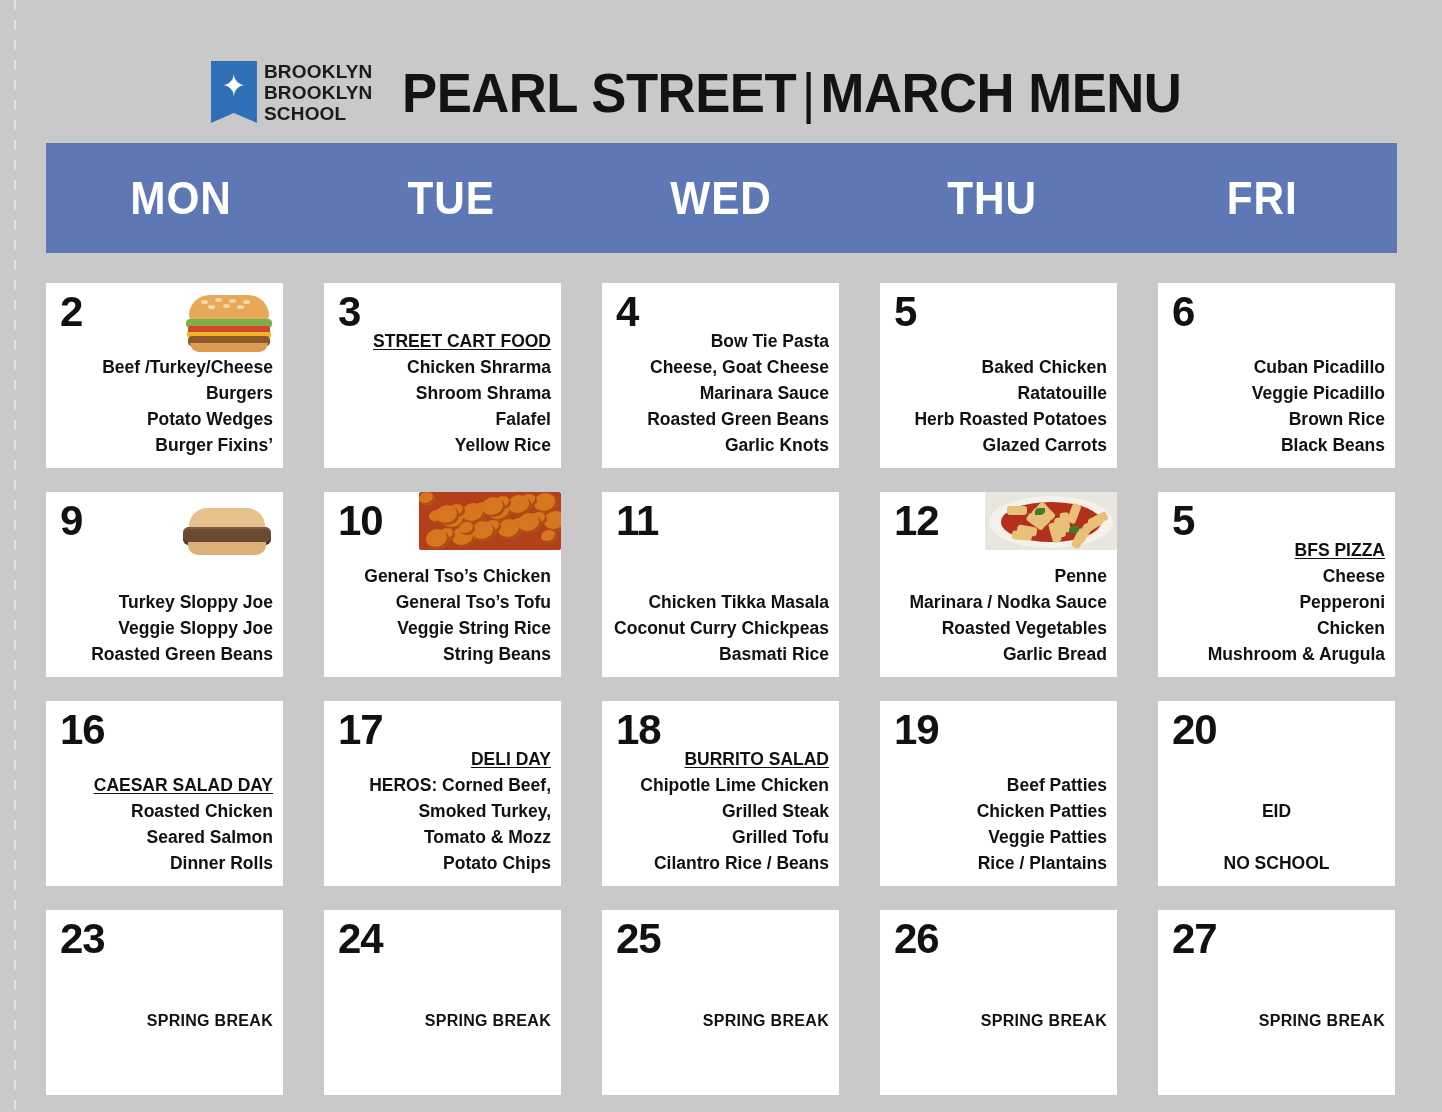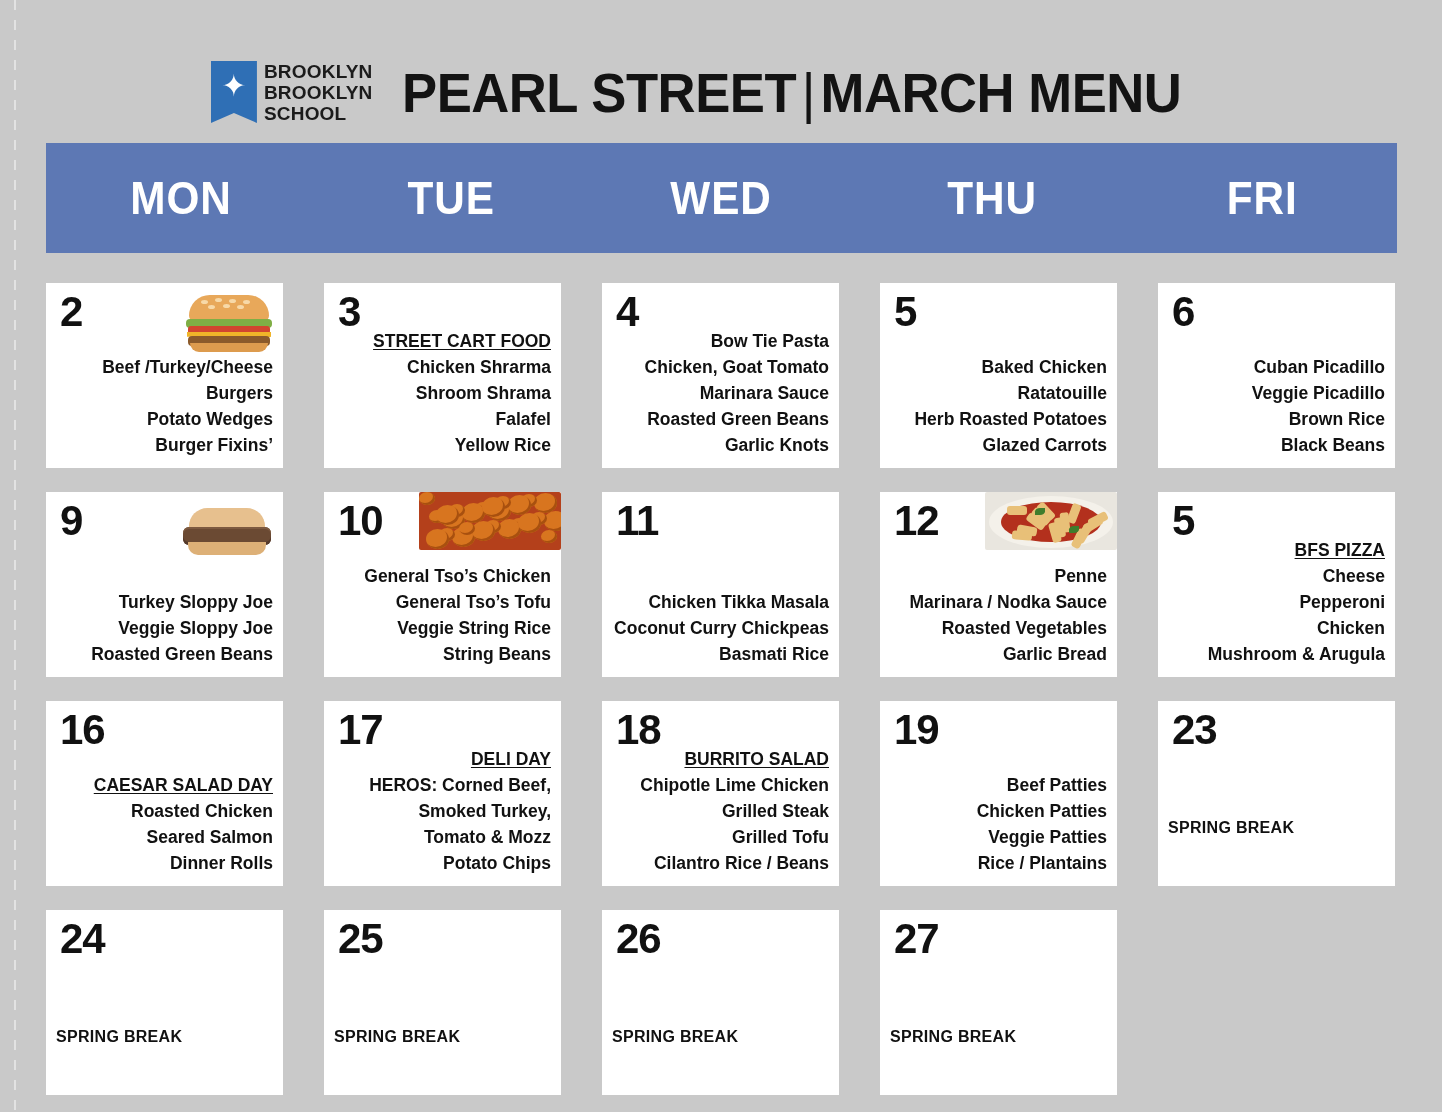--- a/index.html
+++ b/index.html
@@ -308,7 +308,7 @@
         <div class="daynum">4</div>
         <div class="items">
           <div>Bow Tie Pasta</div>
-          <div>Chicken, Goat Tomato</div>
+          <div>Cheese, Goat Cheese</div>
           <div>Marinara Sauce</div>
           <div>Roasted Green Beans</div>
           <div>Garlic Knots</div>

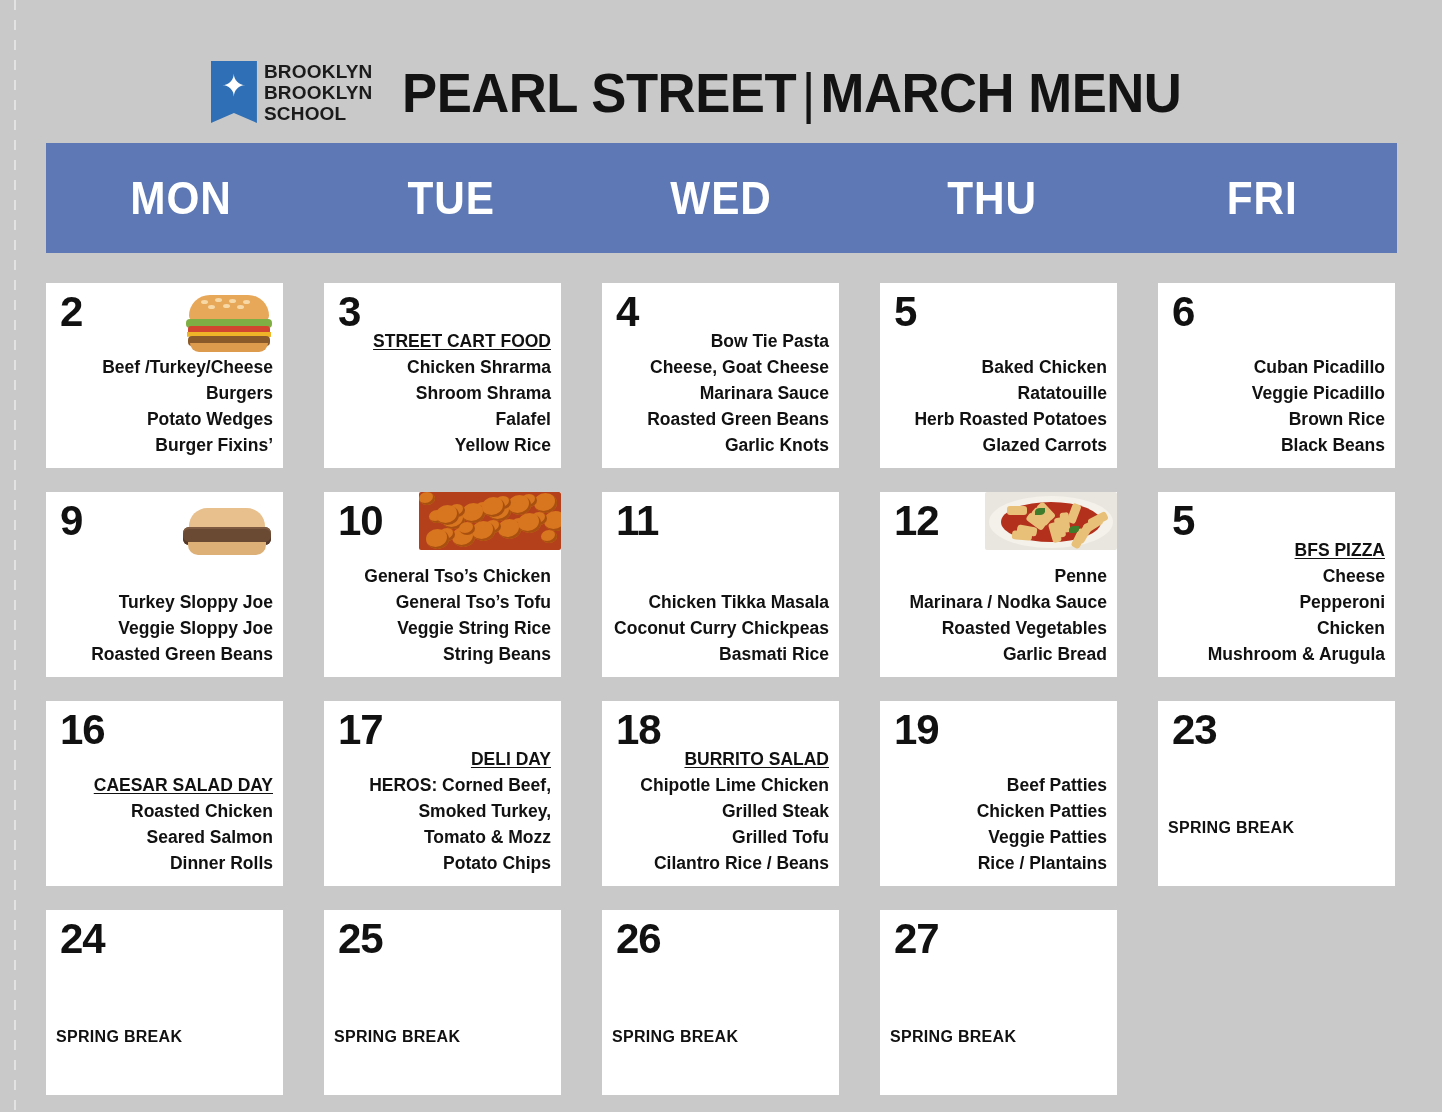--- a/index.html
+++ b/index.html
@@ -474,6 +474,14 @@
         </div>
       </div>
       <div class="day">
+        <div class="daynum">20</div>
+        <div class="items center">
+          <div>EID</div>
+          <div>&nbsp;</div>
+          <div>NO SCHOOL</div>
+        </div>
+      </div>
+      <div class="day">
         <div class="daynum">23</div>
         <div class="items break">SPRING BREAK</div>
       </div>

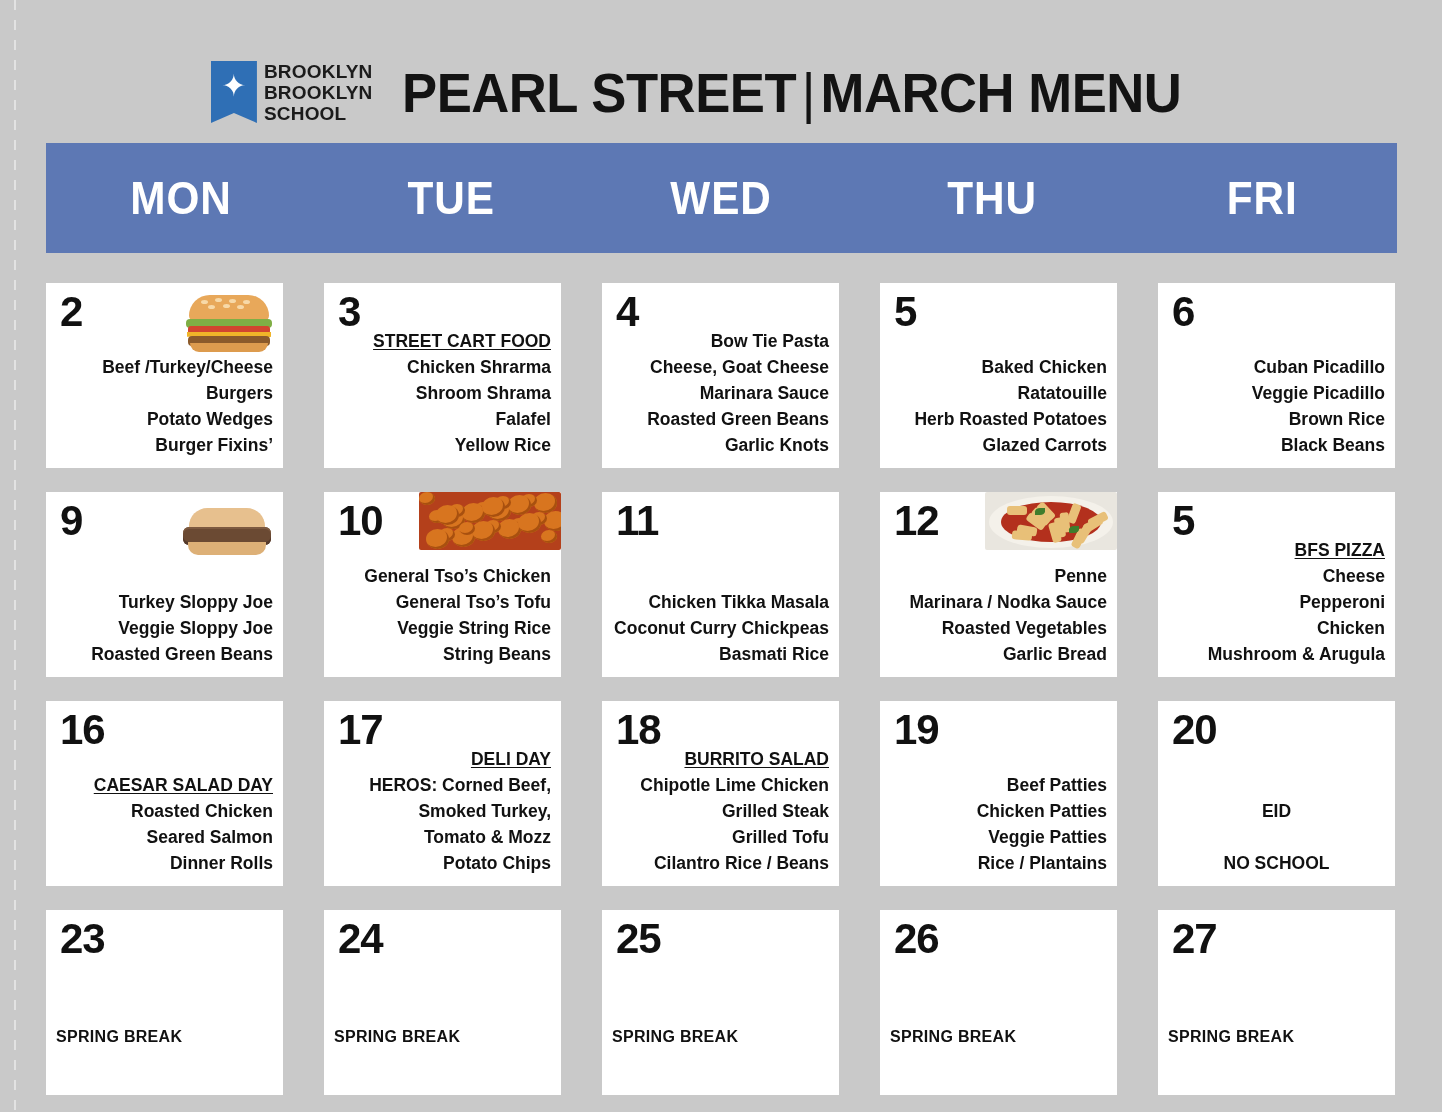--- a/index.html
+++ b/index.html
@@ -158,10 +158,10 @@
     text-underline-offset: 2px;
   }
   .items.break {
-    text-align: left;
+    text-align: right;
     font-size: 16px;
     bottom: auto;
-    top: 114px;
+    top: 98px;
     font-weight: bold;
     letter-spacing: 0.3px;
   }

